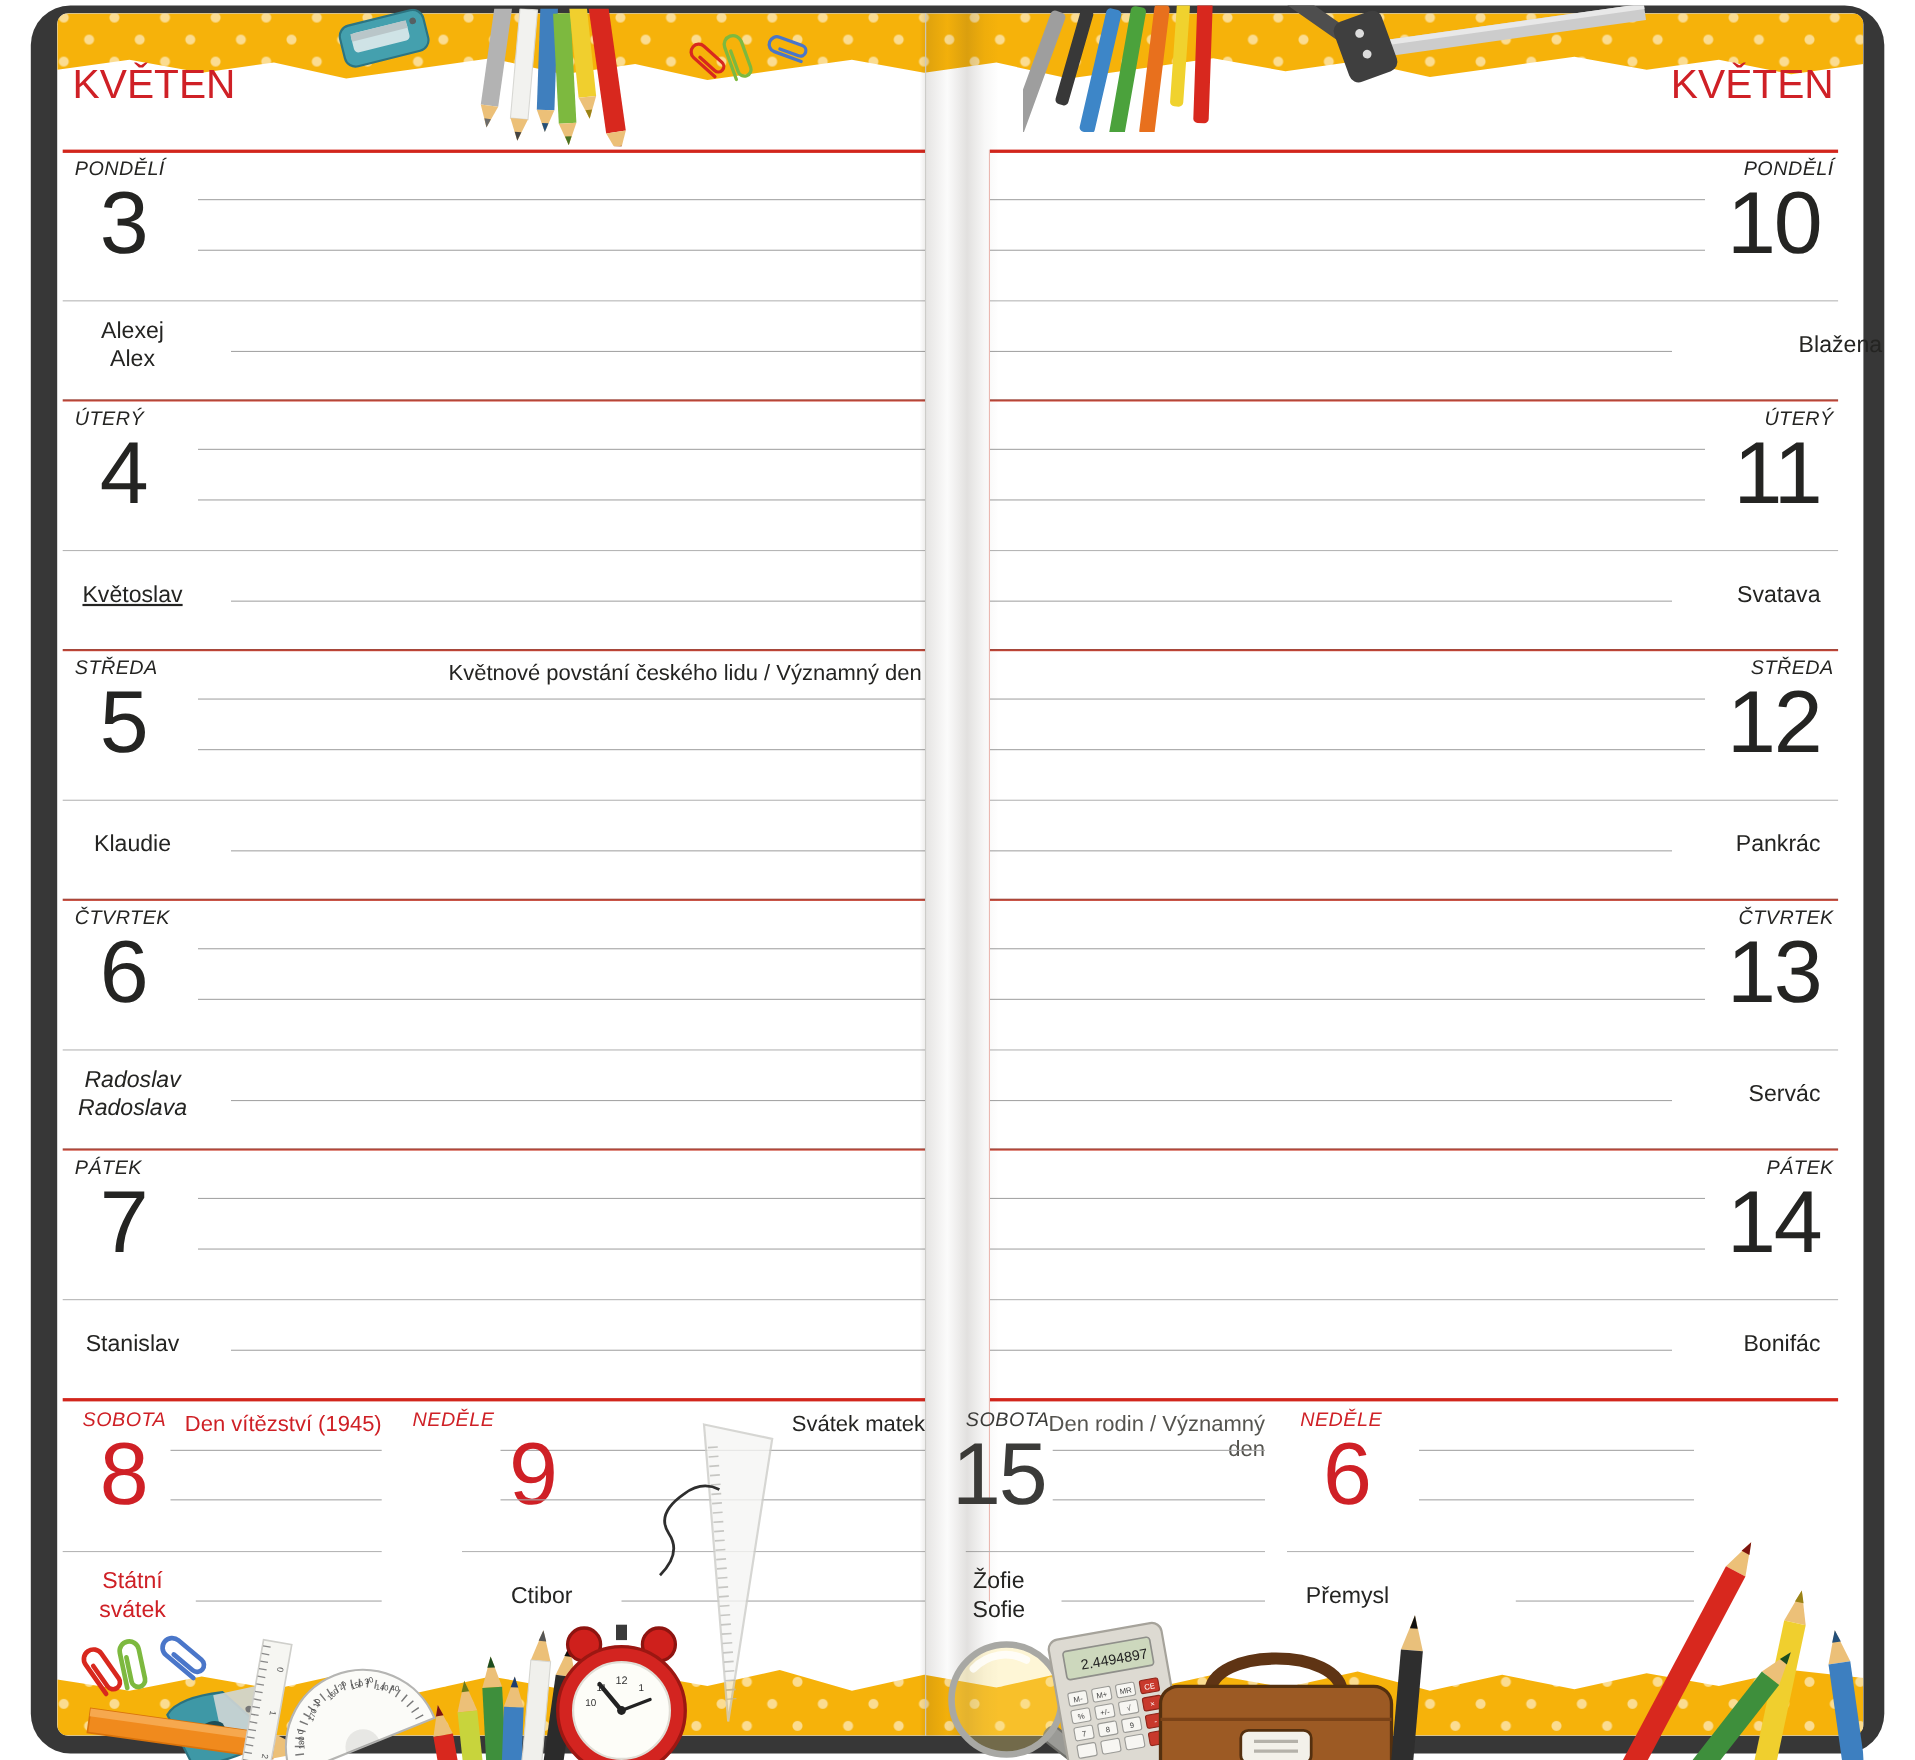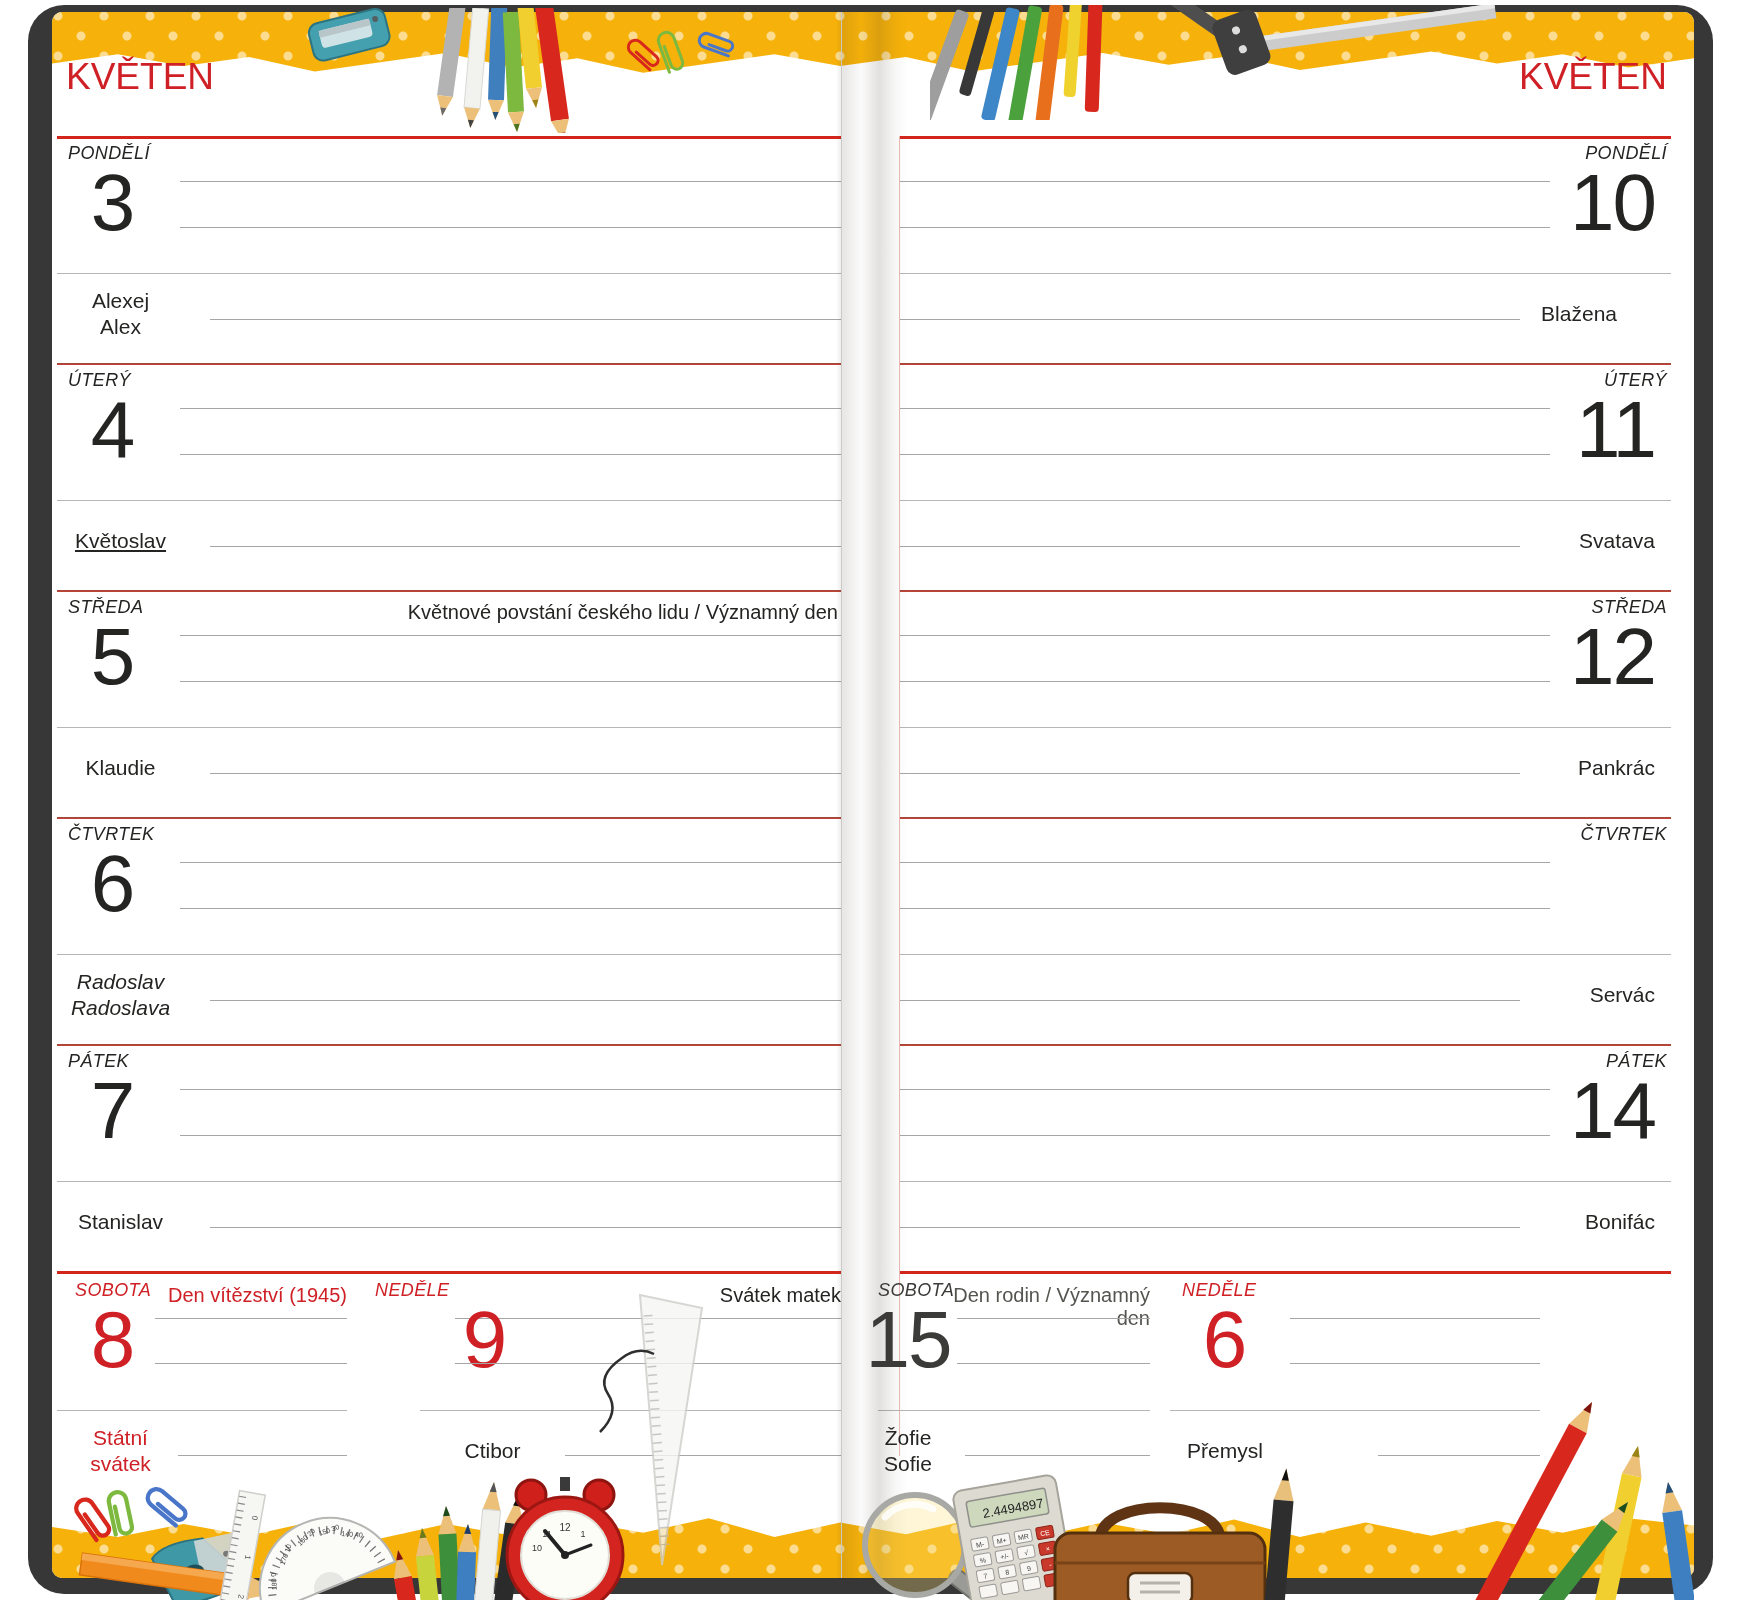--- a/index.html
+++ b/index.html
@@ -130,7 +130,7 @@
     <div class="abs num numR" style="left:1465px;top:24px;">10</div>
     <div class="abs gline" style="left:900px;top:91px;width:650px;"></div>
     <div class="abs dline" style="left:900px;top:137px;width:771px;"></div>
-    <div class="abs nm nmR" style="left:1472px;top:149px;text-align:right;">
+    <div class="abs nm nmR" style="left:1566px;top:149px;text-align:right;">
         <span>Blažena</span>
       </div>
     <div class="abs gline" style="left:900px;top:183px;width:620px;"></div>

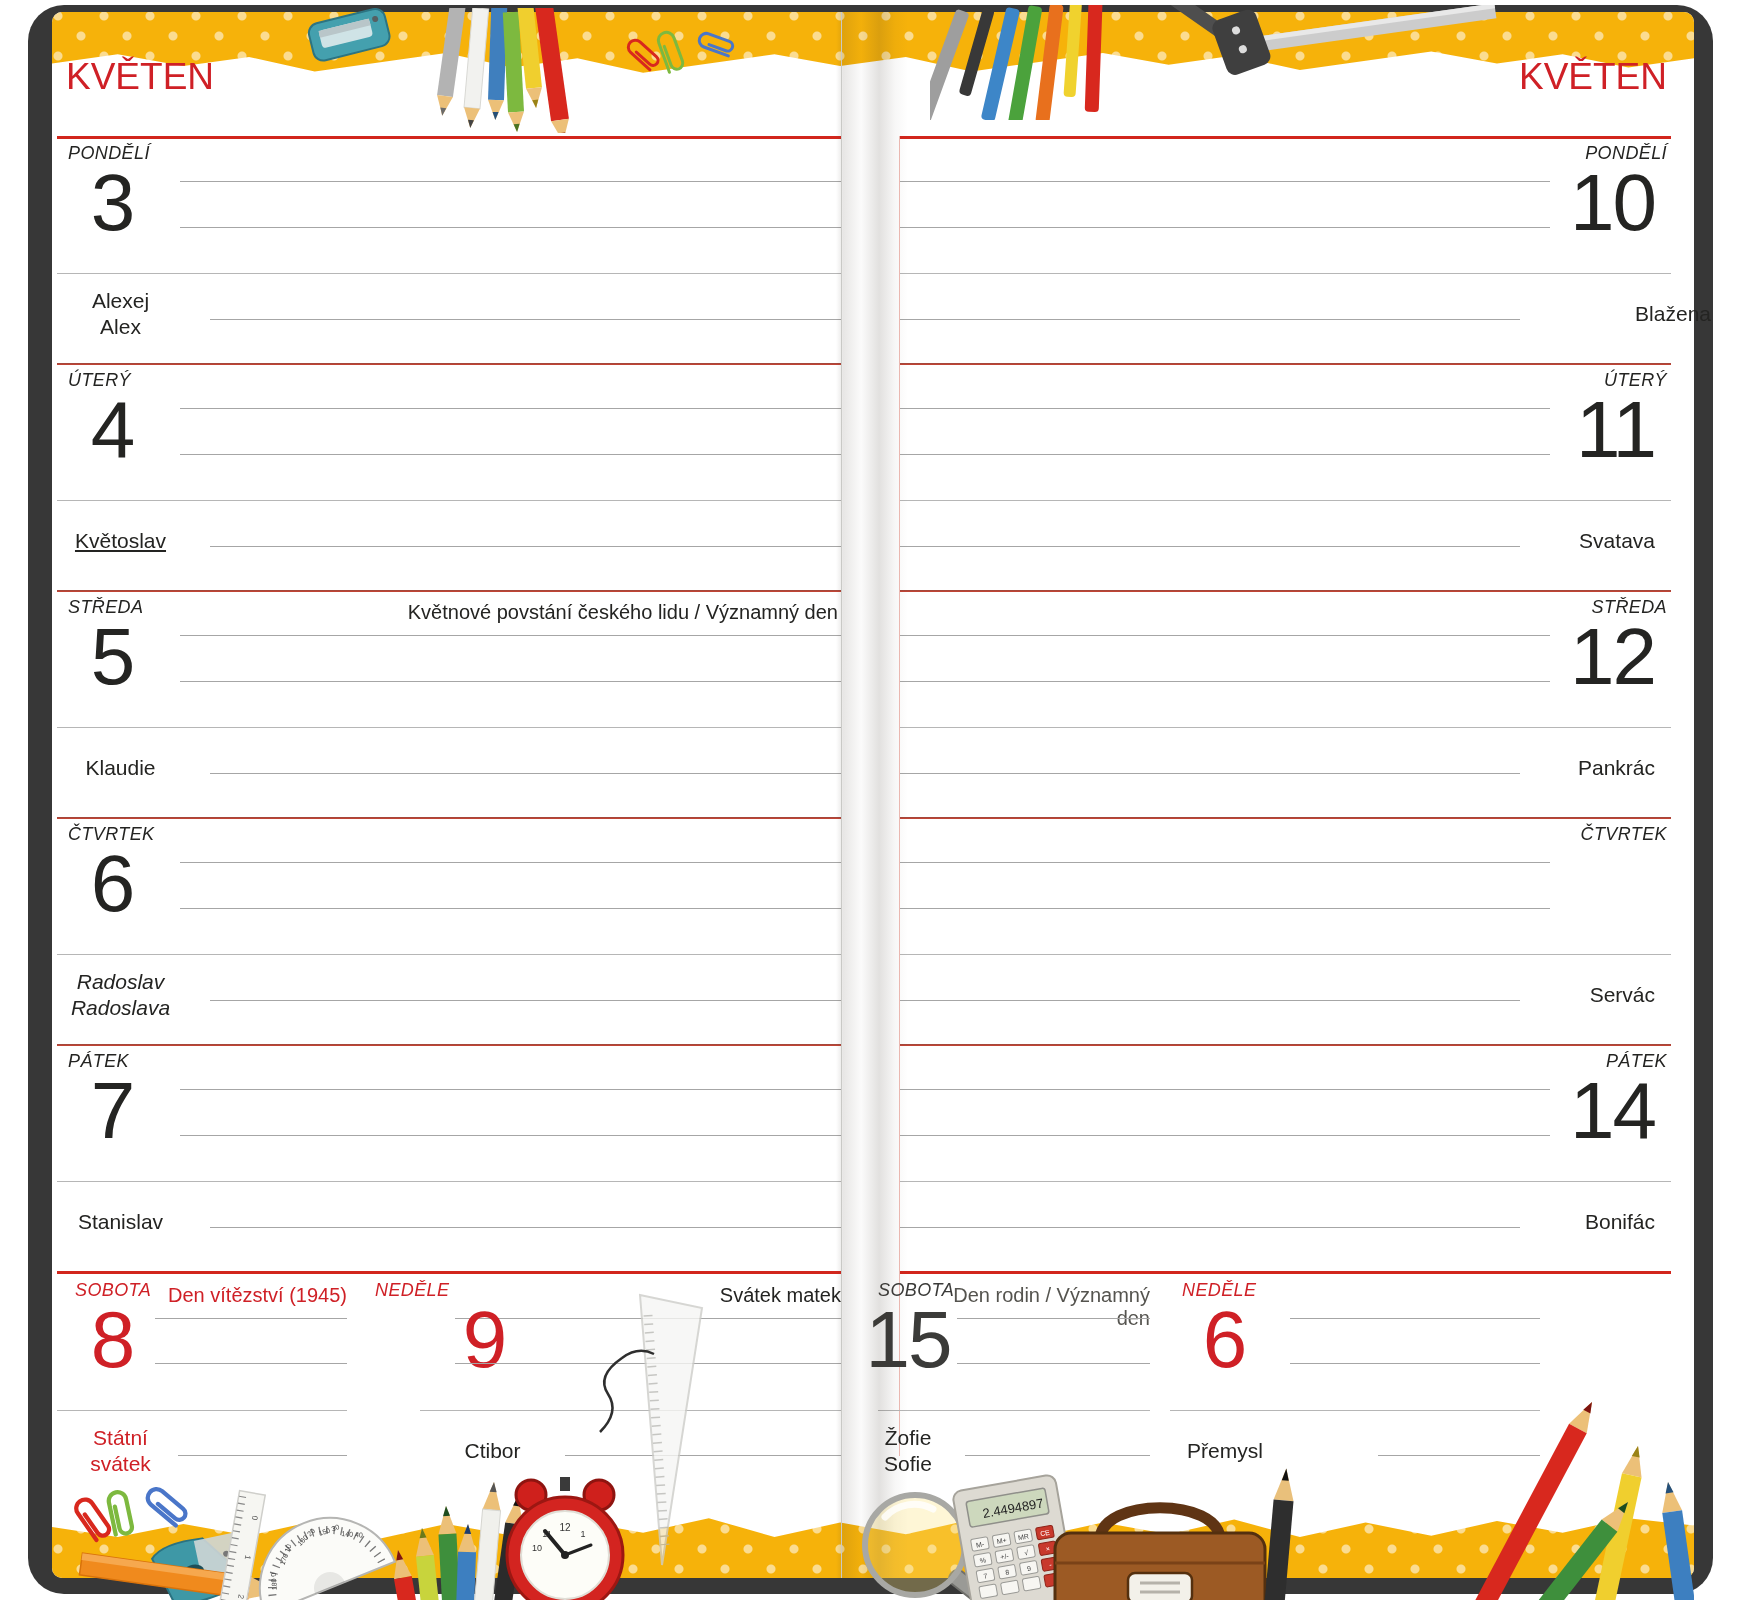--- a/index.html
+++ b/index.html
@@ -166,6 +166,7 @@
     <div class="abs rline" style="left:900px;top:0;width:771px;"></div>
     <div class="abs lbl lblR" style="left:1280px;top:7px;width:387px;">ČTVRTEK</div>
     <div class="abs gline" style="left:900px;top:45px;width:650px;"></div>
+    <div class="abs num numR" style="left:1465px;top:24px;">13</div>
     <div class="abs gline" style="left:900px;top:91px;width:650px;"></div>
     <div class="abs dline" style="left:900px;top:137px;width:771px;"></div>
     <div class="abs nm nmR" style="left:1510px;top:149px;">

